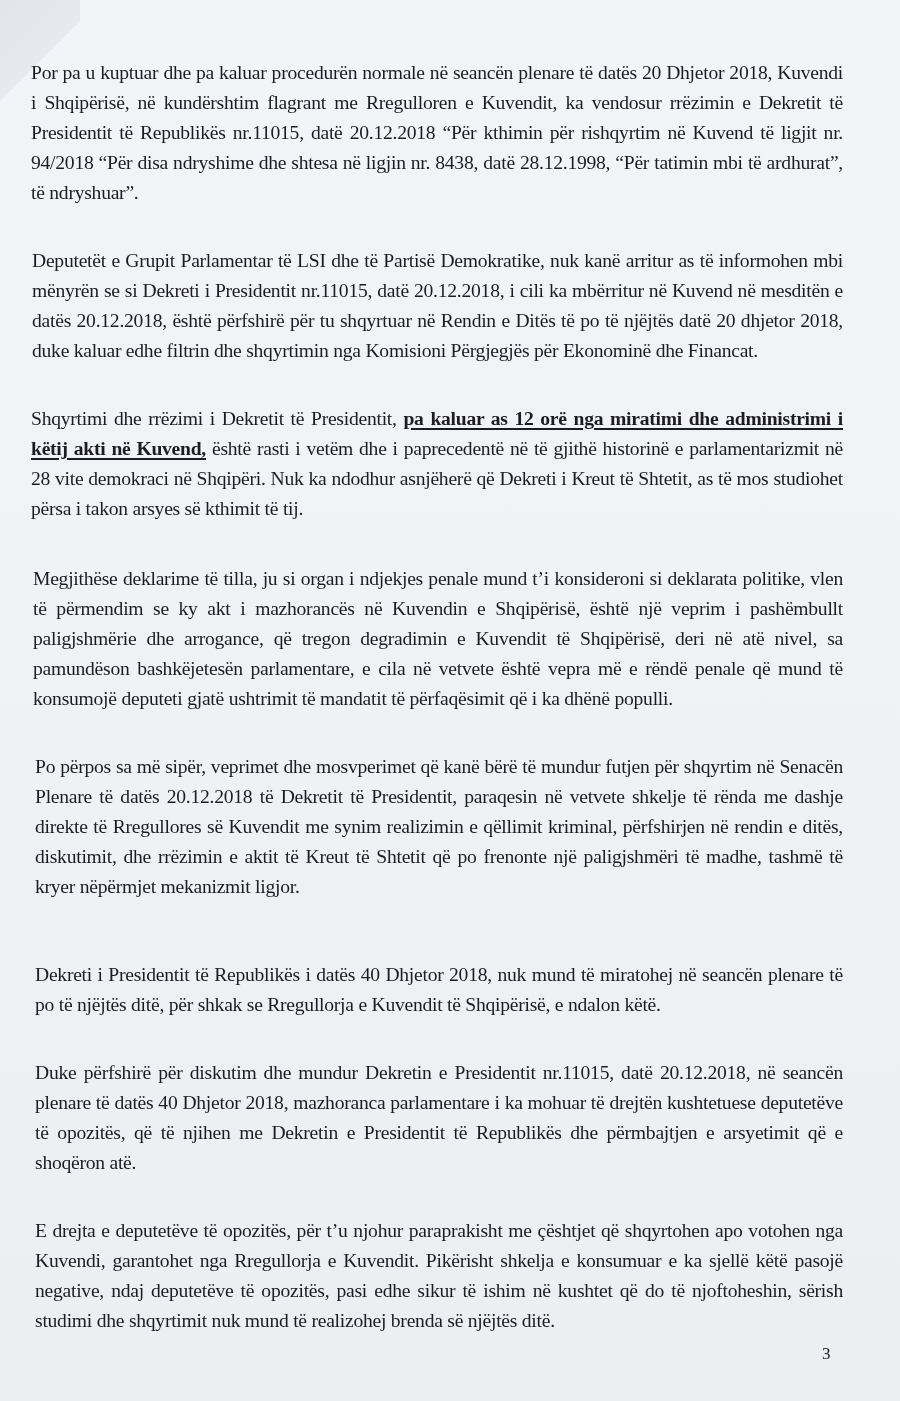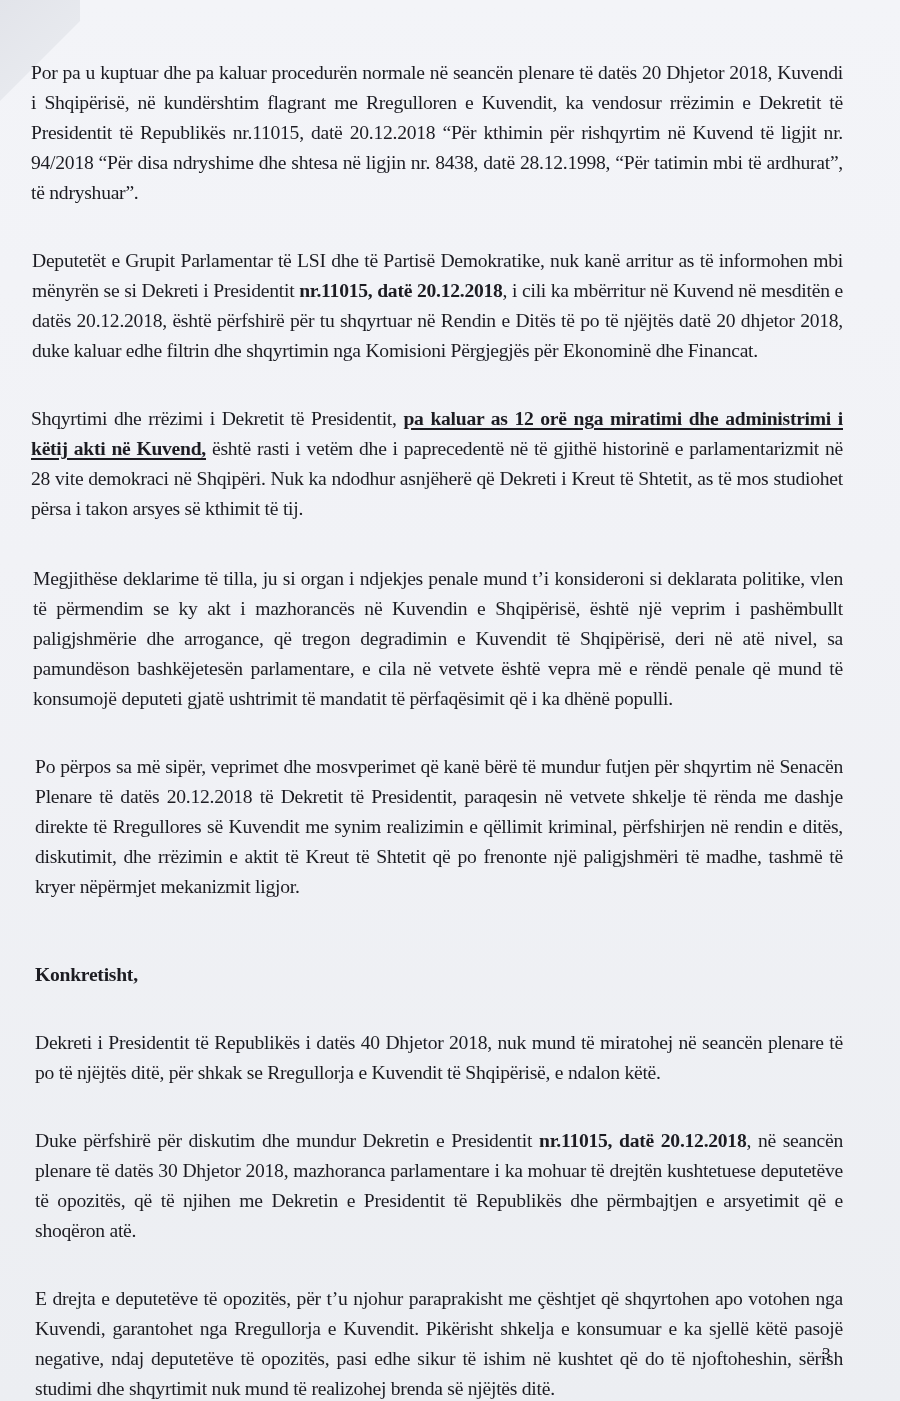--- a/index.html
+++ b/index.html
@@ -33,7 +33,7 @@
     .para.p6 { margin-bottom: 58px; }
     .heading { font-weight: bold; margin: 0 0 38px 4px; }
     .para.p7, .para.p8, .para.p9 { padding-left: 4px; }
-    b { font-weight: bold; }
+    b { font-weight: normal; }
     .ul { text-decoration: underline; text-decoration-thickness: 2px; text-underline-offset: 3px; font-weight: bold; }
     .page-number {
       position: absolute; left: 822px; top: 1344px;

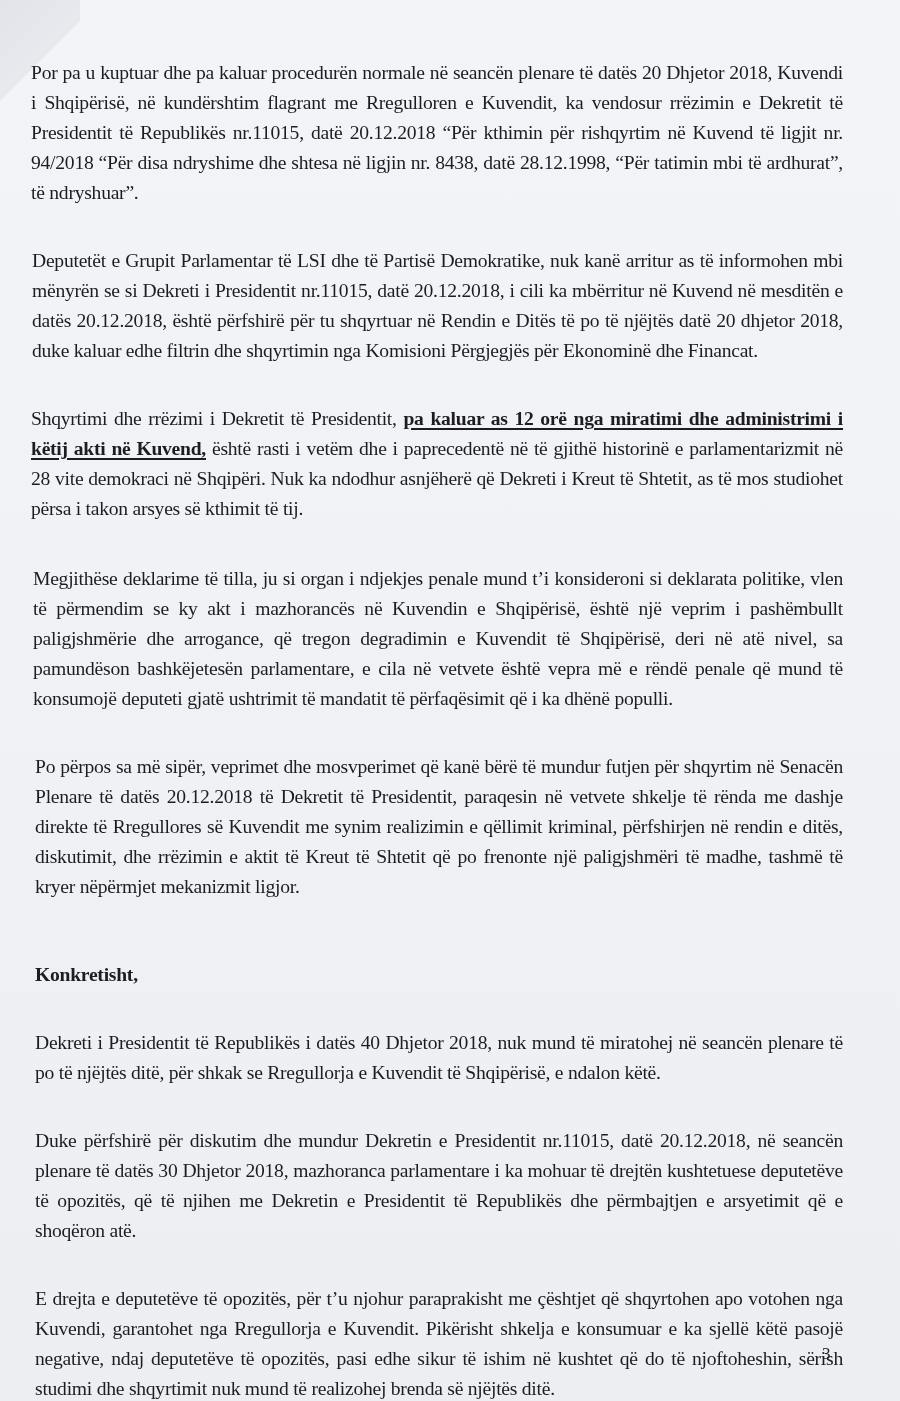--- a/index.html
+++ b/index.html
@@ -67,7 +67,6 @@
       <span>Po përpos sa më sipër, veprimet dhe mosvperimet që kanë bërë të mundur futjen për shqyrtim në Senacën Plenare të datës 20.12.2018 të Dekretit të Presidentit, paraqesin në vetvete shkelje të rënda me dashje direkte të Rregullores së Kuvendit me synim realizimin e qëllimit kriminal, përfshirjen në rendin e ditës, diskutimit, dhe rrëzimin e aktit të Kreut të Shtetit që po frenonte një paligjshmëri të madhe, tashmë të kryer nëpërmjet mekanizmit ligjor.</span>
     </p>
 
-    <p class="heading">Konkretisht,</p>
 
     <p class="para p7">
       <span>Dekreti i Presidentit të Republikës i datës 40 Dhjetor 2018, nuk mund të miratohej në seancën plenare të po të njëjtës ditë, për shkak se Rregullorja e Kuvendit të Shqipërisë, e ndalon këtë.</span>

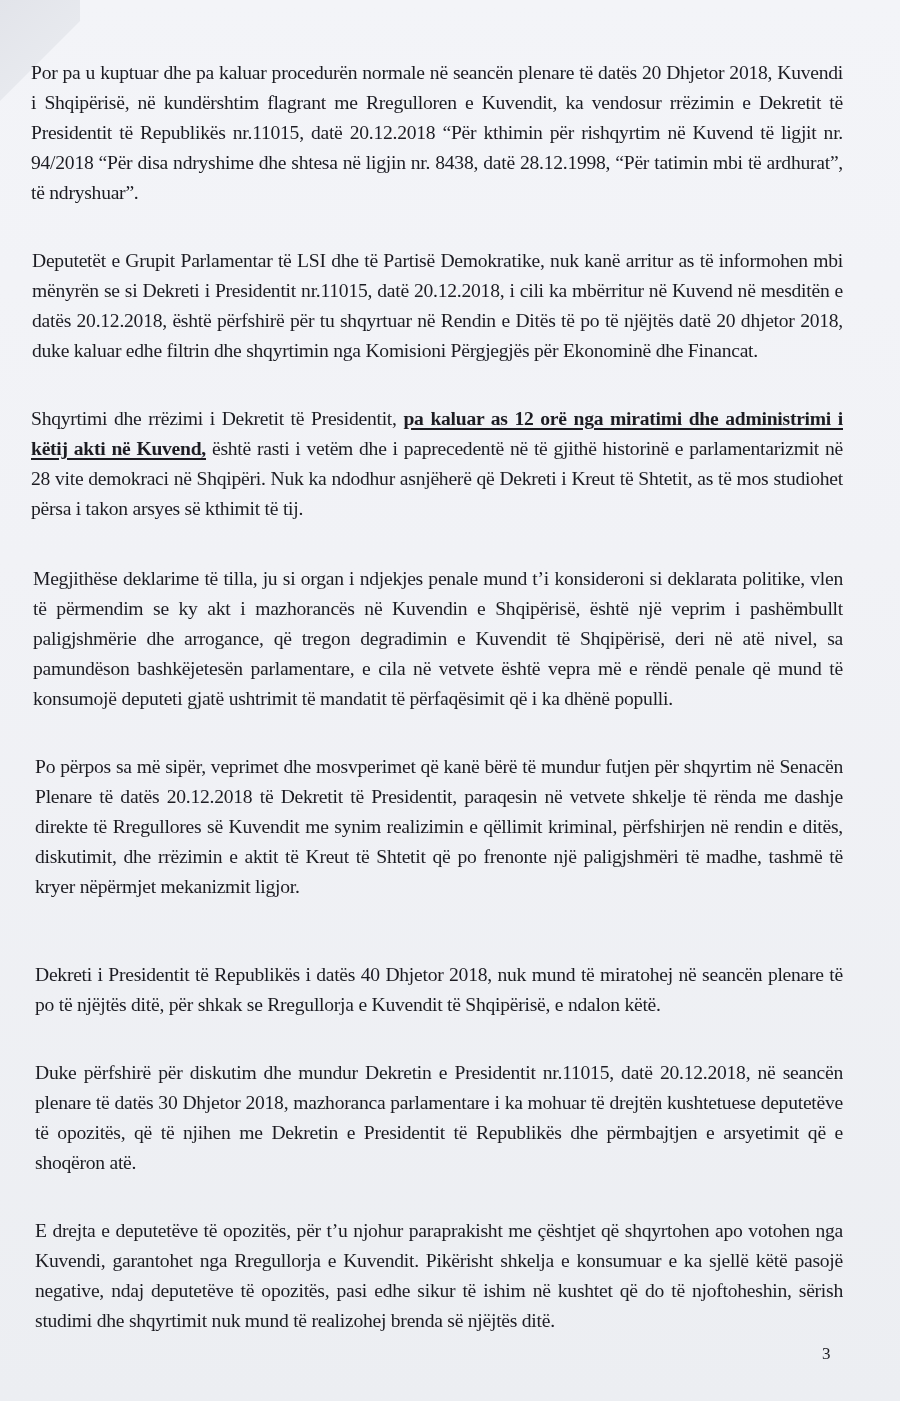--- a/index.html
+++ b/index.html
@@ -73,7 +73,7 @@
     </p>
 
     <p class="para p8">
-      <span>Duke përfshirë për diskutim dhe mundur Dekretin e Presidentit </span><b>nr.11015, datë 20.12.2018</b><span>, në seancën plenare të datës 30 Dhjetor 2018, mazhoranca parlamentare i ka mohuar të drejtën kushtetuese deputetëve të opozitës, që të njihen me Dekretin e Presidentit të Republikës dhe përmbajtjen e arsyetimit që e shoqëron atë.</span>
+      <span>Duke përfshirë për diskutim dhe mundur Dekretin e Presidentit </span><b>nr.11015, datë 20.12.2018</b><span>, në seancën plenare të datës 40 Dhjetor 2018, mazhoranca parlamentare i ka mohuar të drejtën kushtetuese deputetëve të opozitës, që të njihen me Dekretin e Presidentit të Republikës dhe përmbajtjen e arsyetimit që e shoqëron atë.</span>
     </p>
 
     <p class="para p9">

